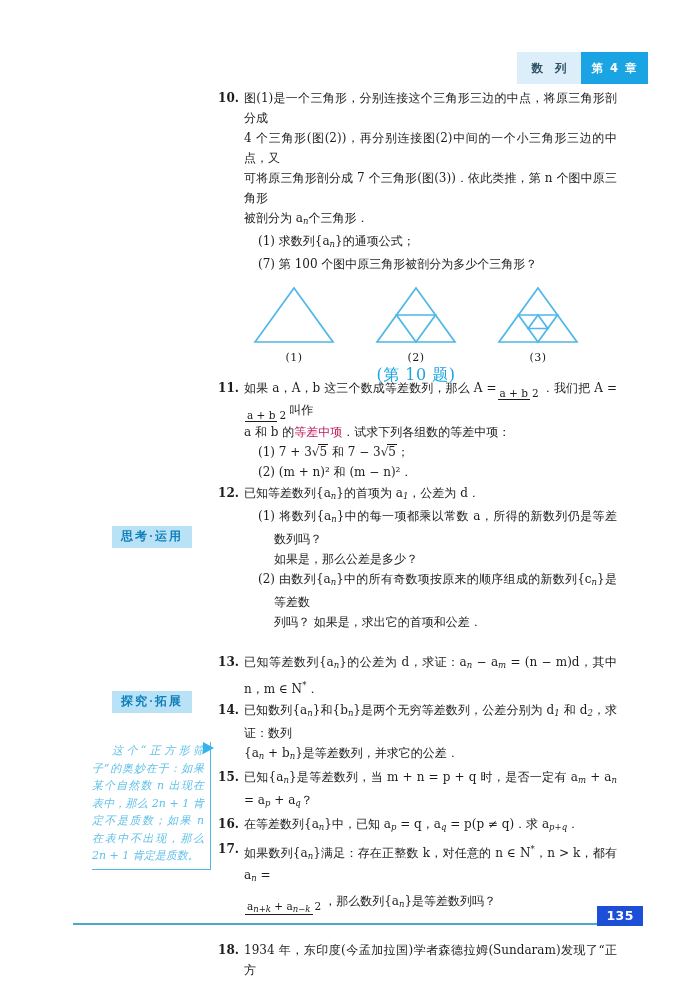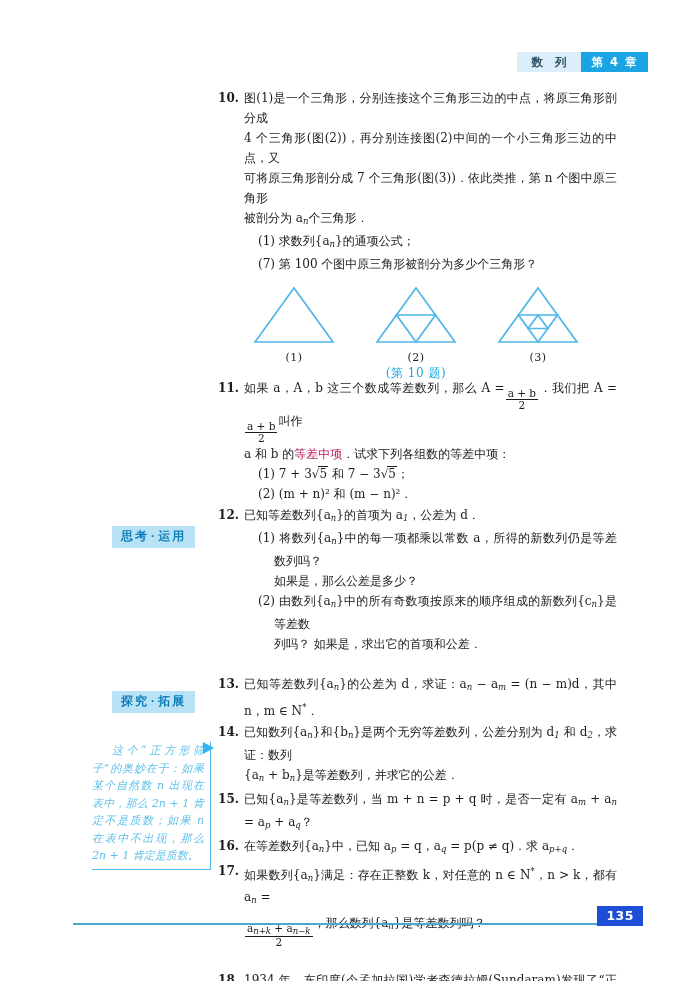--- a/index.html
+++ b/index.html
@@ -23,7 +23,7 @@
     right: 52px;
     display: flex;
     align-items: stretch;
-    height: 20px;
+    height: 32px;
   }
   .header-chapter-title {
     background: #dceef9;

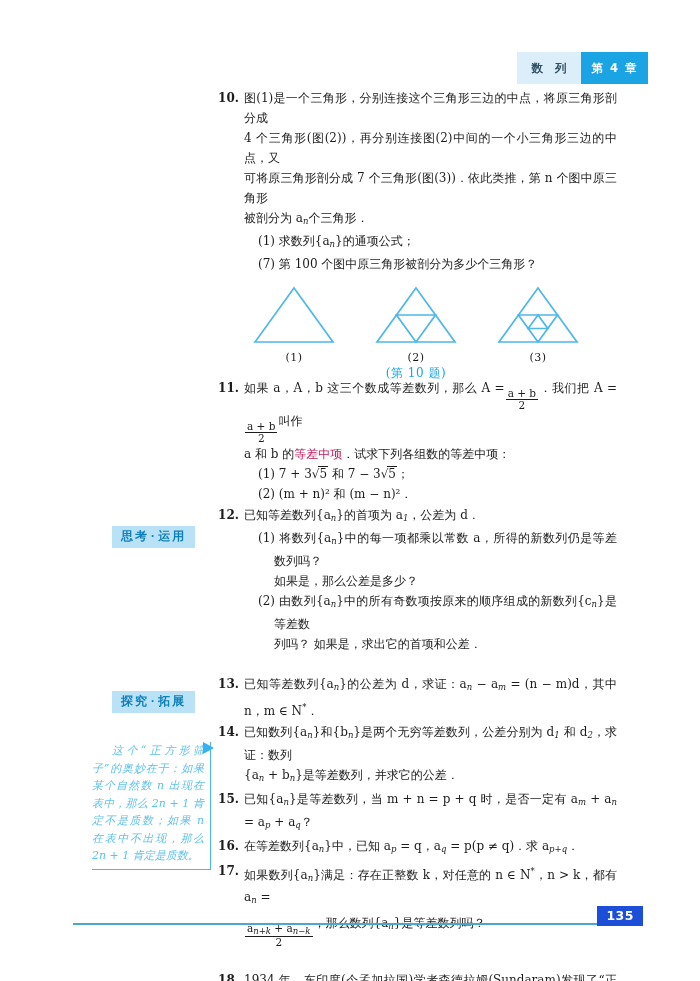--- a/index.html
+++ b/index.html
@@ -125,7 +125,7 @@
   }
   .fig-title {
     text-align: center;
-    font-size: 12px;
+    font-size: 16px;
     color: #1ba4e3;
     margin-top: 1px;
     letter-spacing: 0.5px;

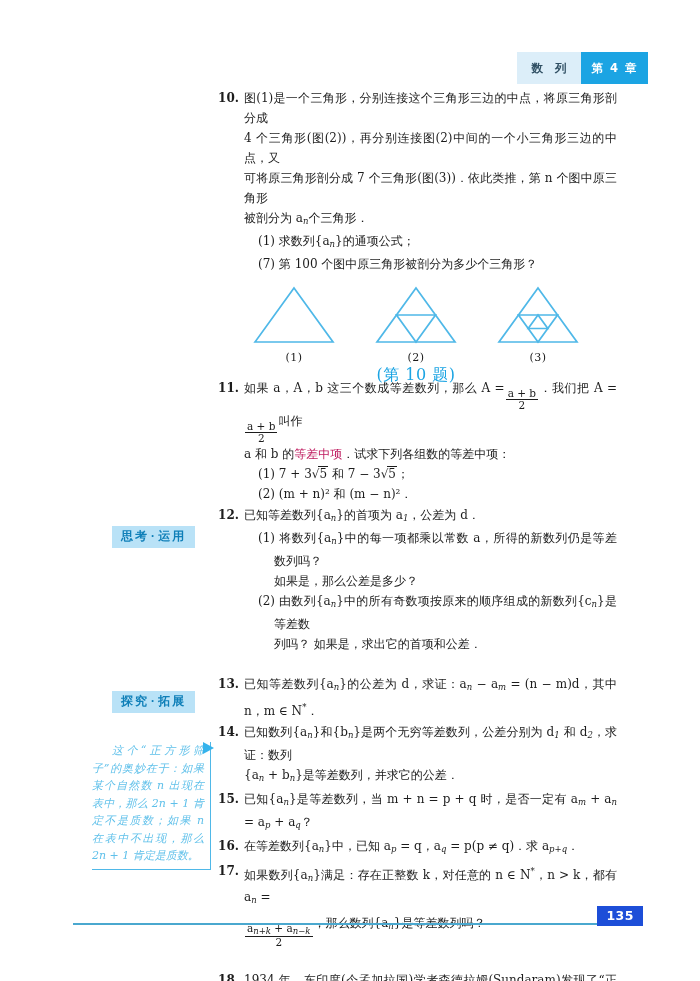--- a/index.html
+++ b/index.html
@@ -87,7 +87,7 @@
   .sp { font-size: 8.5px; vertical-align: 0.55em; }
   .frac {
     display: inline-flex;
-    flex-direction: column;
+    flex-direction: row;
     vertical-align: -0.45em;
     text-align: center;
     line-height: 1.05;

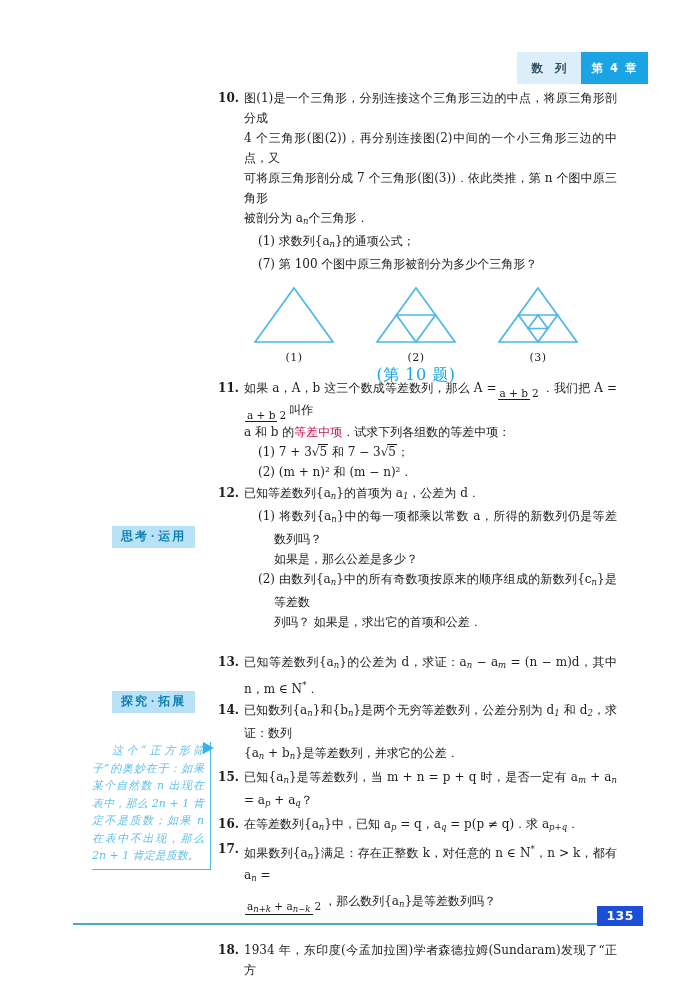--- a/index.html
+++ b/index.html
@@ -136,7 +136,7 @@
     position: absolute;
     background: #b9e2f7;
     color: #0f7fb8;
-    font-family: Liberation Mono, monospace;
+    font-family: Liberation Serif, serif;
     font-weight: bold;
     font-size: 12px;
     letter-spacing: 2px;

